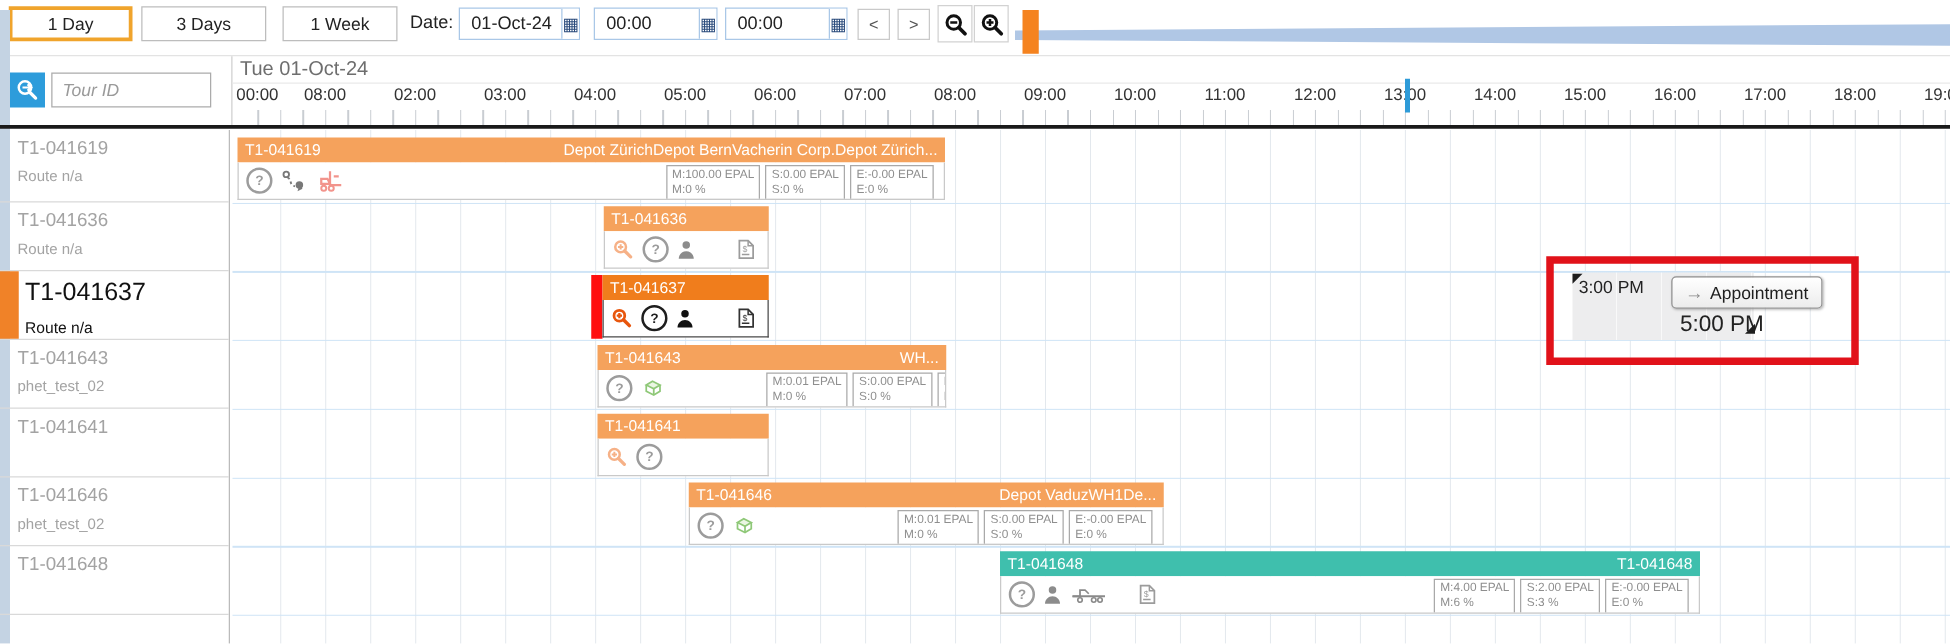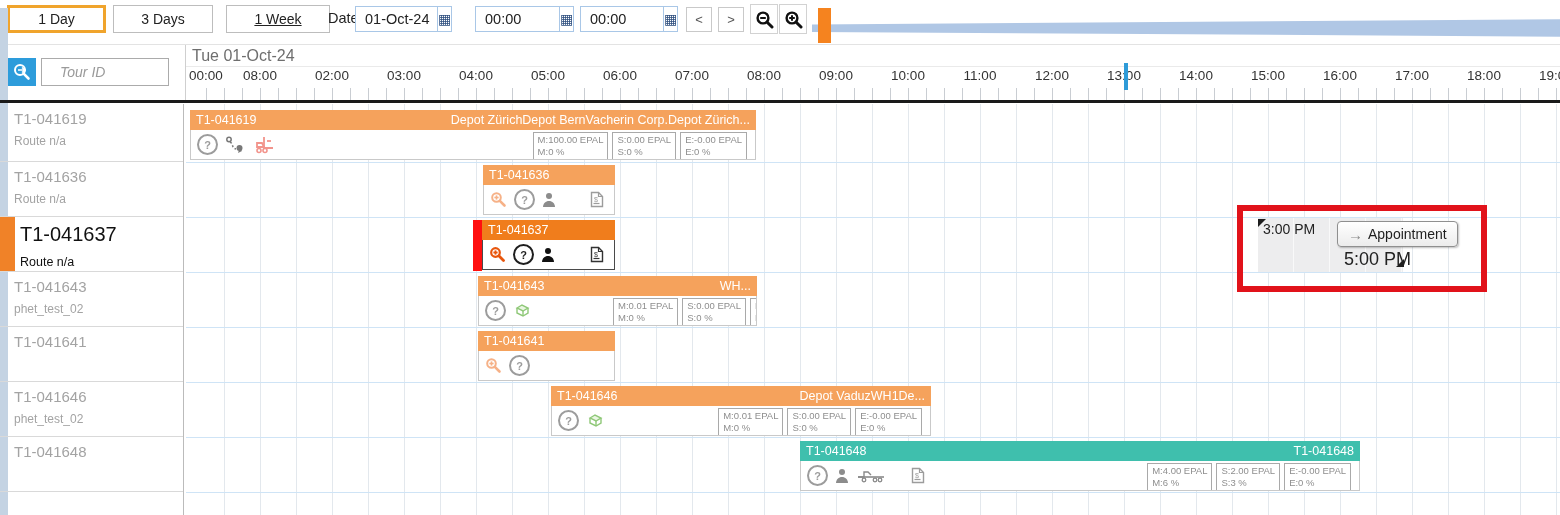--- a/index.html
+++ b/index.html
@@ -102,7 +102,7 @@
 
   <div class="vbtn active" style="left:7px;width:99px;">1 Day</div>
   <div class="vbtn" style="left:113px;width:100px;">3 Days</div>
-  <div class="vbtn" style="left:226px;width:104px;text-decoration:underline;">1 Week</div>
+  <div class="vbtn" style="left:226px;width:92px;">1 Week</div>
   <span class="tlabel" style="left:328px;">Date:</span>
 
   <div class="field" style="left:355px;width:97px;">

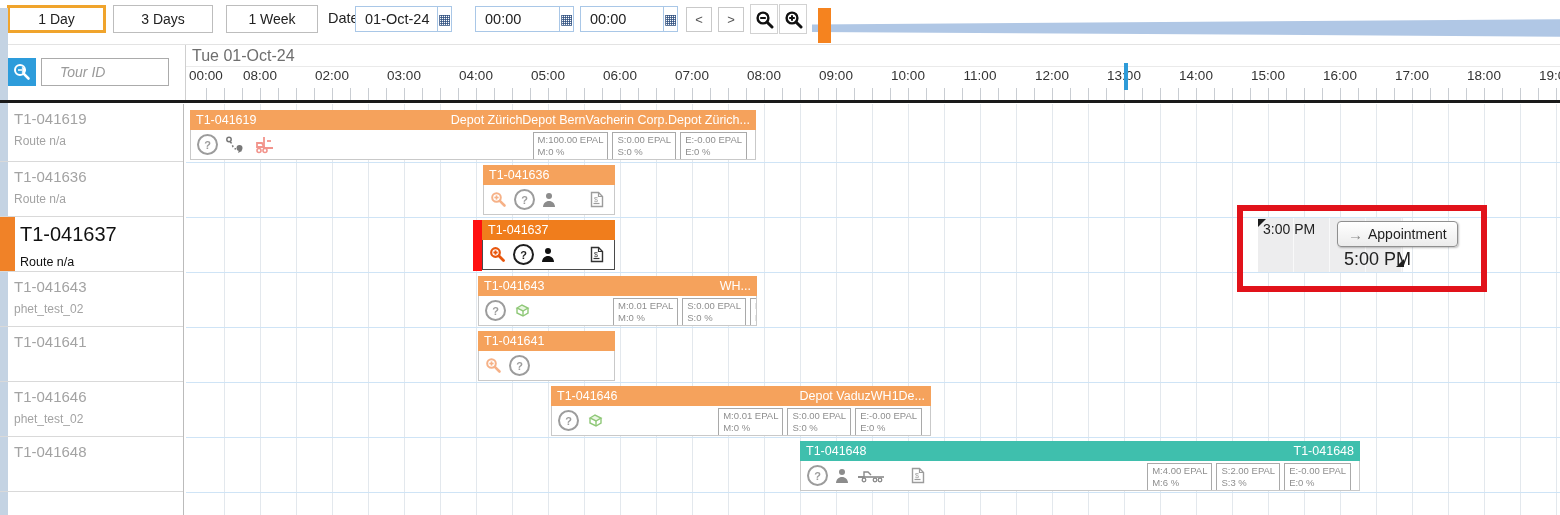--- a/index.html
+++ b/index.html
@@ -105,7 +105,7 @@
   <div class="vbtn" style="left:226px;width:92px;">1 Week</div>
   <span class="tlabel" style="left:328px;">Date:</span>
 
-  <div class="field" style="left:355px;width:97px;">
+  <div class="field" style="left:367px;width:97px;">
     <input style="width: 70px;" value="01-Oct-24">
     <span class="grid-btn">
         <span>▦</span>

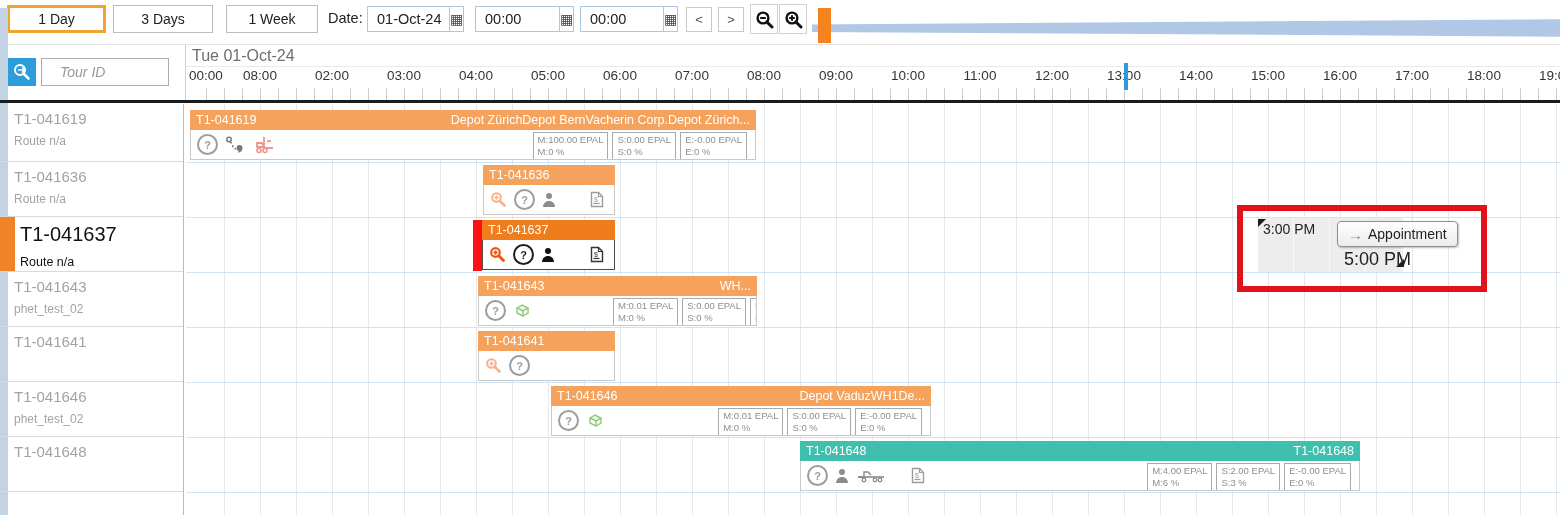--- a/index.html
+++ b/index.html
@@ -30,7 +30,7 @@
              display:flex;align-items:center;justify-content:center;cursor:pointer;}
   .search-input{position:absolute;left:41px;top:58px;width:128px;height:28px;box-sizing:border-box;
                 border:1px solid #ABABAB;font-family:inherit;font-size:14px;font-style:italic;
-                color:#333;padding:0 18px;outline:none;}
+                color:#333;padding:0 8px;outline:none;}
   .search-input::placeholder{color:#9A9A9A;font-style:italic;}
   .hdr-vsep{position:absolute;left:185px;top:45px;width:1px;height:56px;background:#CFCFCF;}
   .day-label{position:absolute;left:192px;top:47px;font-size:16px;color:#6E6E6E;}

